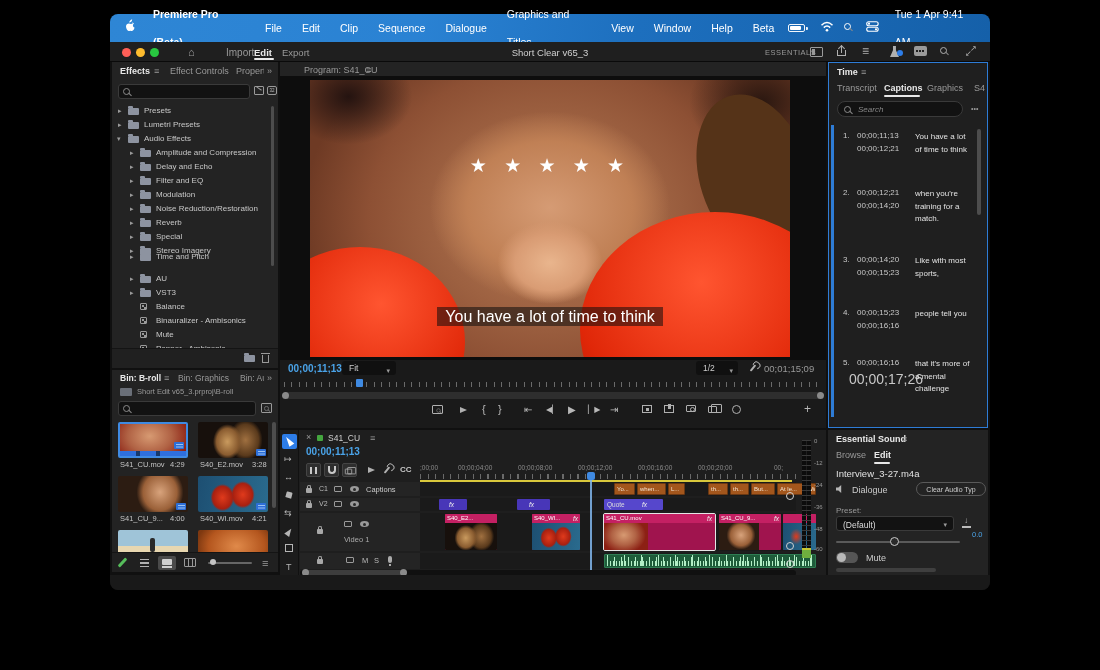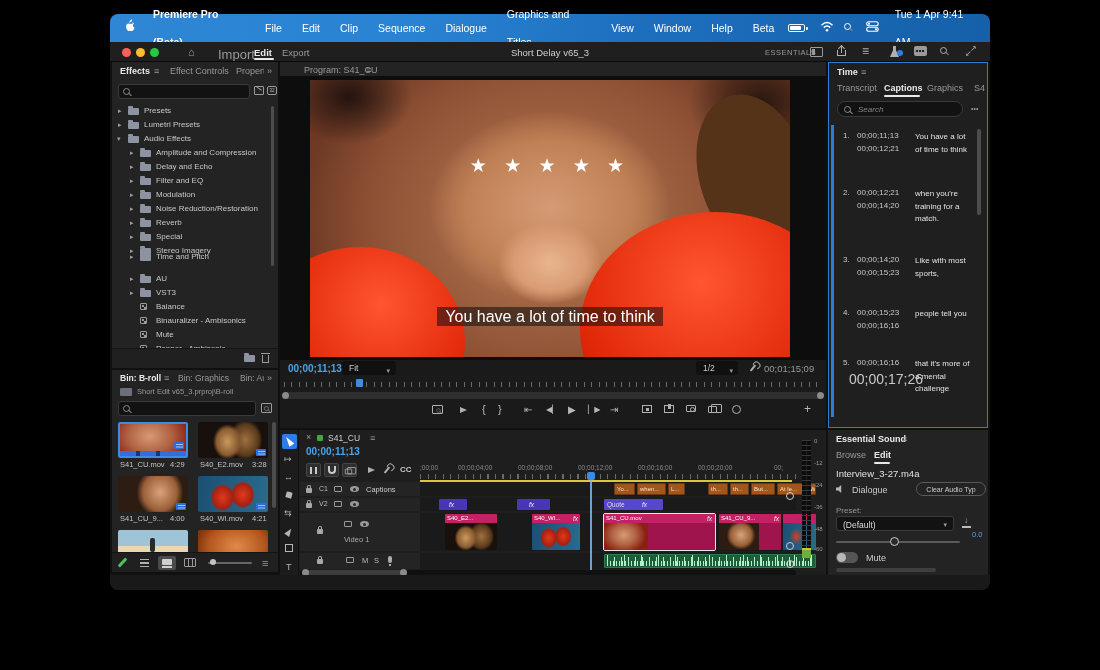--- a/index.html
+++ b/index.html
@@ -118,7 +118,7 @@
       <span class="tlight" style="left:26px;top:6px;background:#febc2e"></span>
       <span class="tlight" style="left:40px;top:6px;background:#28c840"></span>
       <span class="abs dim" style="left:78px;top:4px;font-size:11px">⌂</span>
-      <span class="abs dim" style="left:108px;top:5px;font-size:13px">Import</span>
+      <span class="abs dim" style="left:116px;top:5px;font-size:10px">Import</span>
       <span class="abs wht" style="left:144px;top:5px;font-size:9.5px">Edit</span>
       <span class="ul" style="left:144px;top:16px;width:20px"></span>
       <span class="abs dim" style="left:172px;top:5px;font-size:9.5px">Export</span>

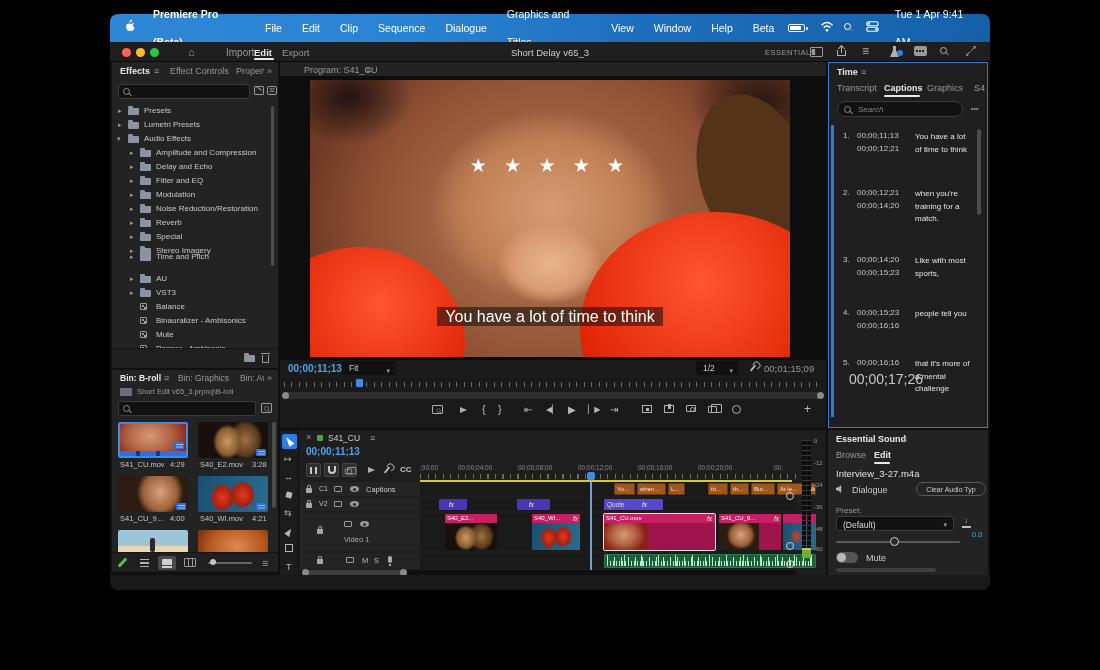--- a/index.html
+++ b/index.html
@@ -122,7 +122,7 @@
       <span class="abs wht" style="left:144px;top:5px;font-size:9.5px">Edit</span>
       <span class="ul" style="left:144px;top:16px;width:20px"></span>
       <span class="abs dim" style="left:172px;top:5px;font-size:9.5px">Export</span>
-      <span class="abs" style="left:50%;top:5px;transform:translateX(-50%);font-size:9.5px;color:#cfcfcf">Short Delay v65_3</span>
+      <span class="abs" style="left:50%;top:5px;transform:translateX(-50%);font-size:9.5px;color:#cfcfcf">Short Clear v65_3</span>
       <span class="abs dim" style="left:655px;top:6px;font-size:7.5px;letter-spacing:.5px">ESSENTIALS</span>
       <span class="abs" style="left:700px;top:5px;width:13px;height:10px;border:1px solid #9a9a9a;border-radius:1px">
             <span class="abs" style="left:1px;top:1px;width:3px;height:6px;background:#9a9a9a"></span>

